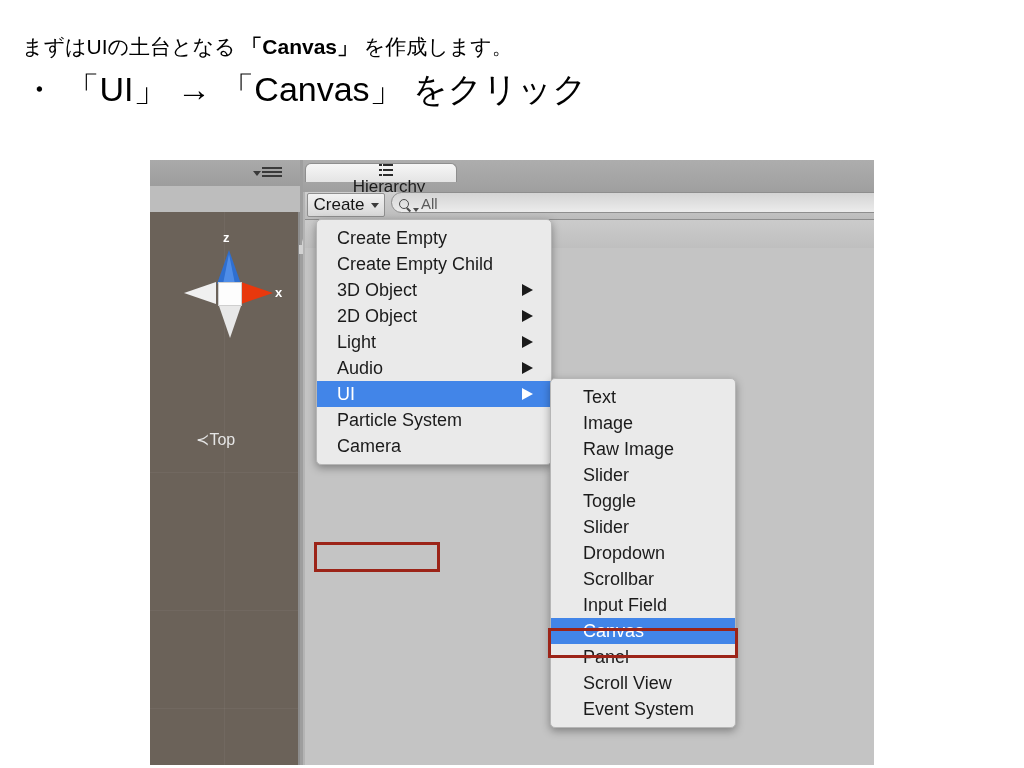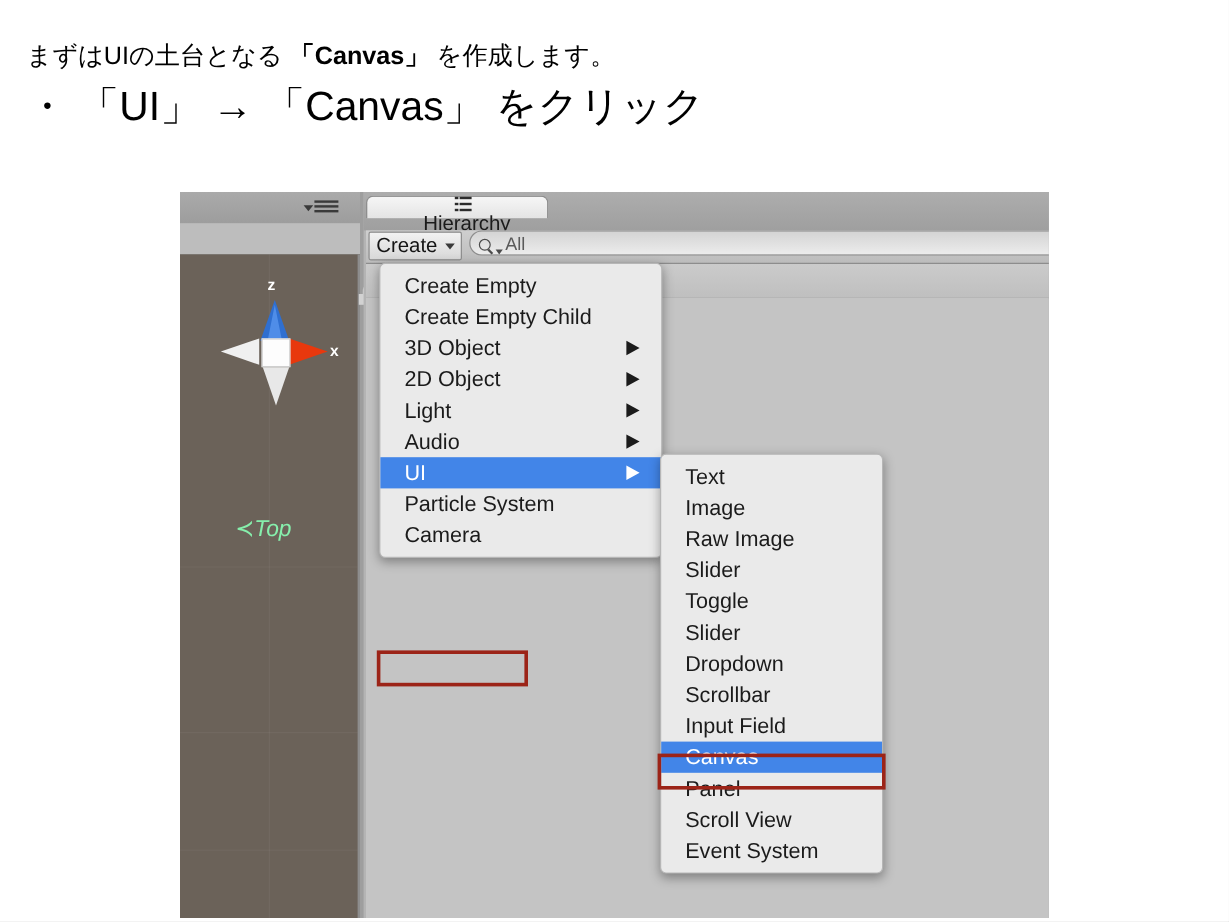--- a/index.html
+++ b/index.html
@@ -348,7 +348,7 @@
     color: #1b1b1b;
     box-sizing: border-box;
   }
-  #ui-submenu .menu-item { padding-left: 20px; }
+  #ui-submenu .menu-item { padding-left: 32px; }
   .menu-item.selected {
     background: #4285e8;
     color: #ffffff;

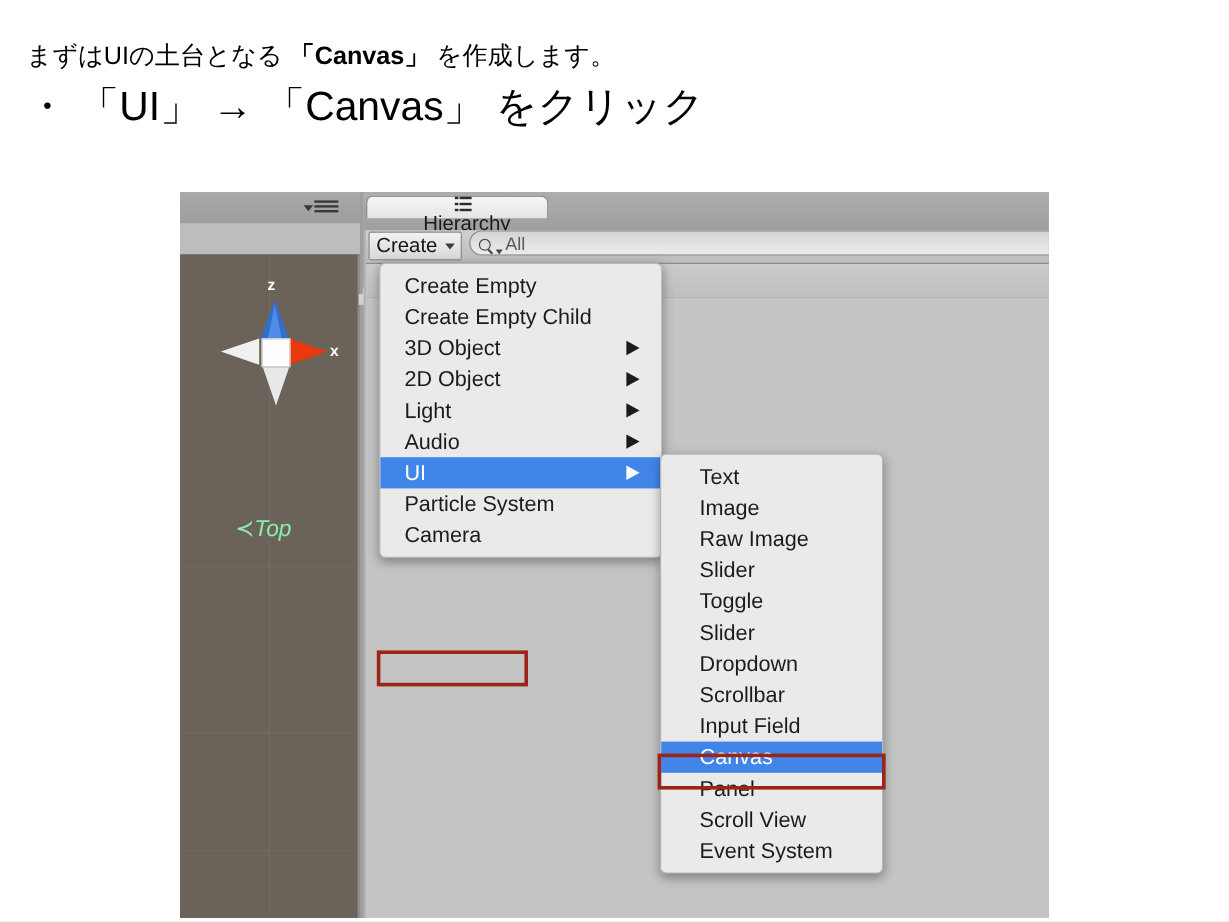--- a/index.html
+++ b/index.html
@@ -158,10 +158,9 @@
   .view-label {
     position: absolute;
     left: 46px; top: 218px;
-    font-size: 19px;
-    color: #86efac;
+    font-size: 16px;
+    color: #e5e5e5;
     white-space: pre;
-    font-style: italic;
   }
 
   

